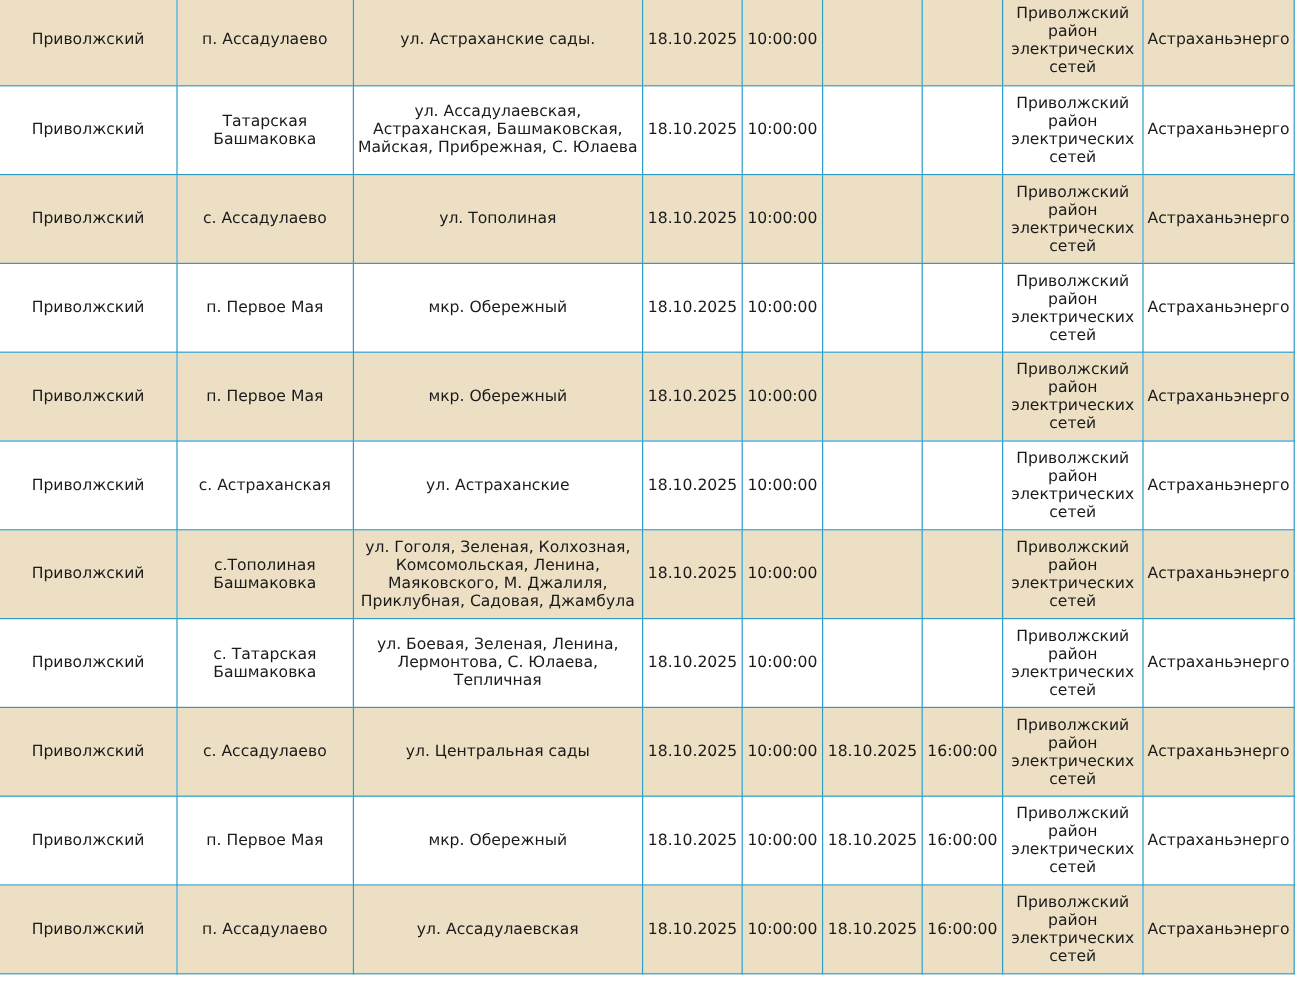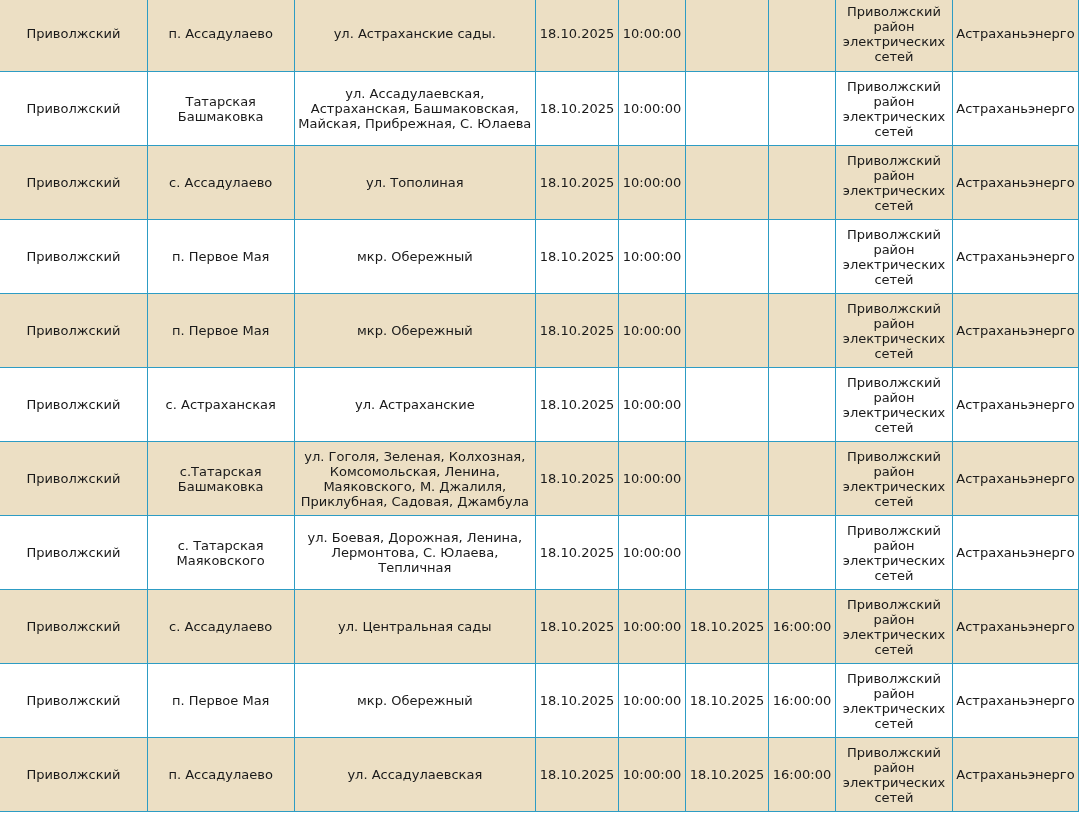--- a/index.html
+++ b/index.html
@@ -112,7 +112,7 @@
       </tr>
       <tr class="row-odd">
         <td class="c-district">Приволжский</td>
-        <td class="c-locality">с.Татарская Башмаковка</td>
+        <td class="c-locality">с.Тополиная Башмаковка</td>
         <td class="c-streets">ул. Гоголя, Зеленая, Колхозная, Комсомольская, Ленина, Маяковского, М. Джалиля, Приклубная, Садовая, Джамбула</td>
         <td class="c-start-date">18.10.2025</td>
         <td class="c-start-time">10:00:00</td>

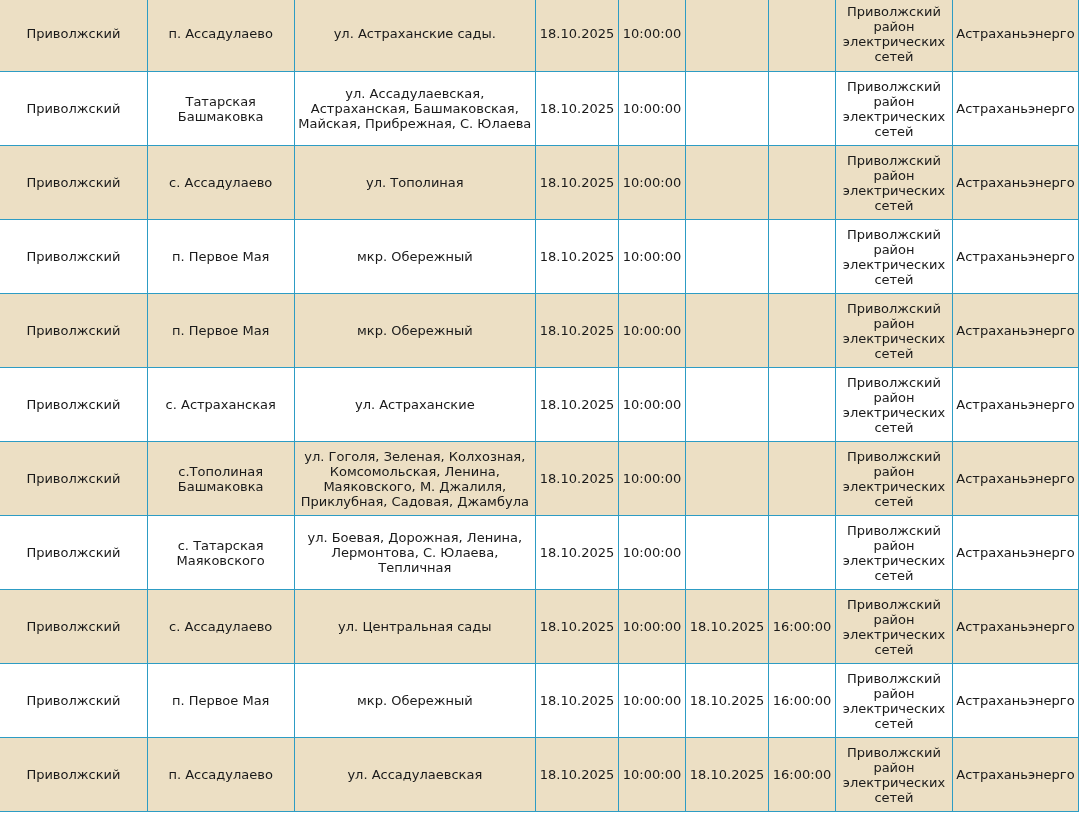--- a/index.html
+++ b/index.html
@@ -123,7 +123,7 @@
       </tr>
       <tr class="row-even">
         <td class="c-district">Приволжский</td>
-        <td class="c-locality">с. Татарская Маяковского</td>
+        <td class="c-locality">с. Татарская Башмаковка</td>
         <td class="c-streets">ул. Боевая, Дорожная, Ленина, Лермонтова, С. Юлаева, Тепличная</td>
         <td class="c-start-date">18.10.2025</td>
         <td class="c-start-time">10:00:00</td>

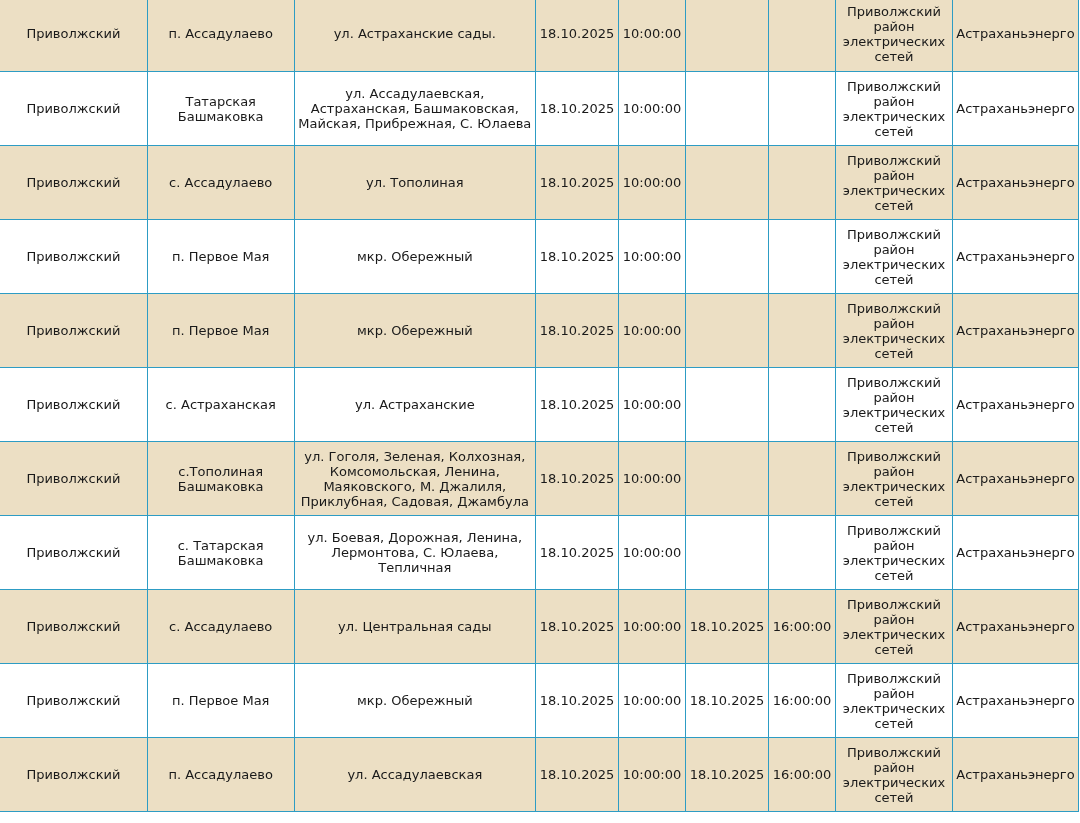--- a/index.html
+++ b/index.html
@@ -124,7 +124,7 @@
       <tr class="row-even">
         <td class="c-district">Приволжский</td>
         <td class="c-locality">с. Татарская Башмаковка</td>
-        <td class="c-streets">ул. Боевая, Дорожная, Ленина, Лермонтова, С. Юлаева, Тепличная</td>
+        <td class="c-streets">ул. Боевая, Зеленая, Ленина, Лермонтова, С. Юлаева, Тепличная</td>
         <td class="c-start-date">18.10.2025</td>
         <td class="c-start-time">10:00:00</td>
         <td class="c-end-date"></td>

